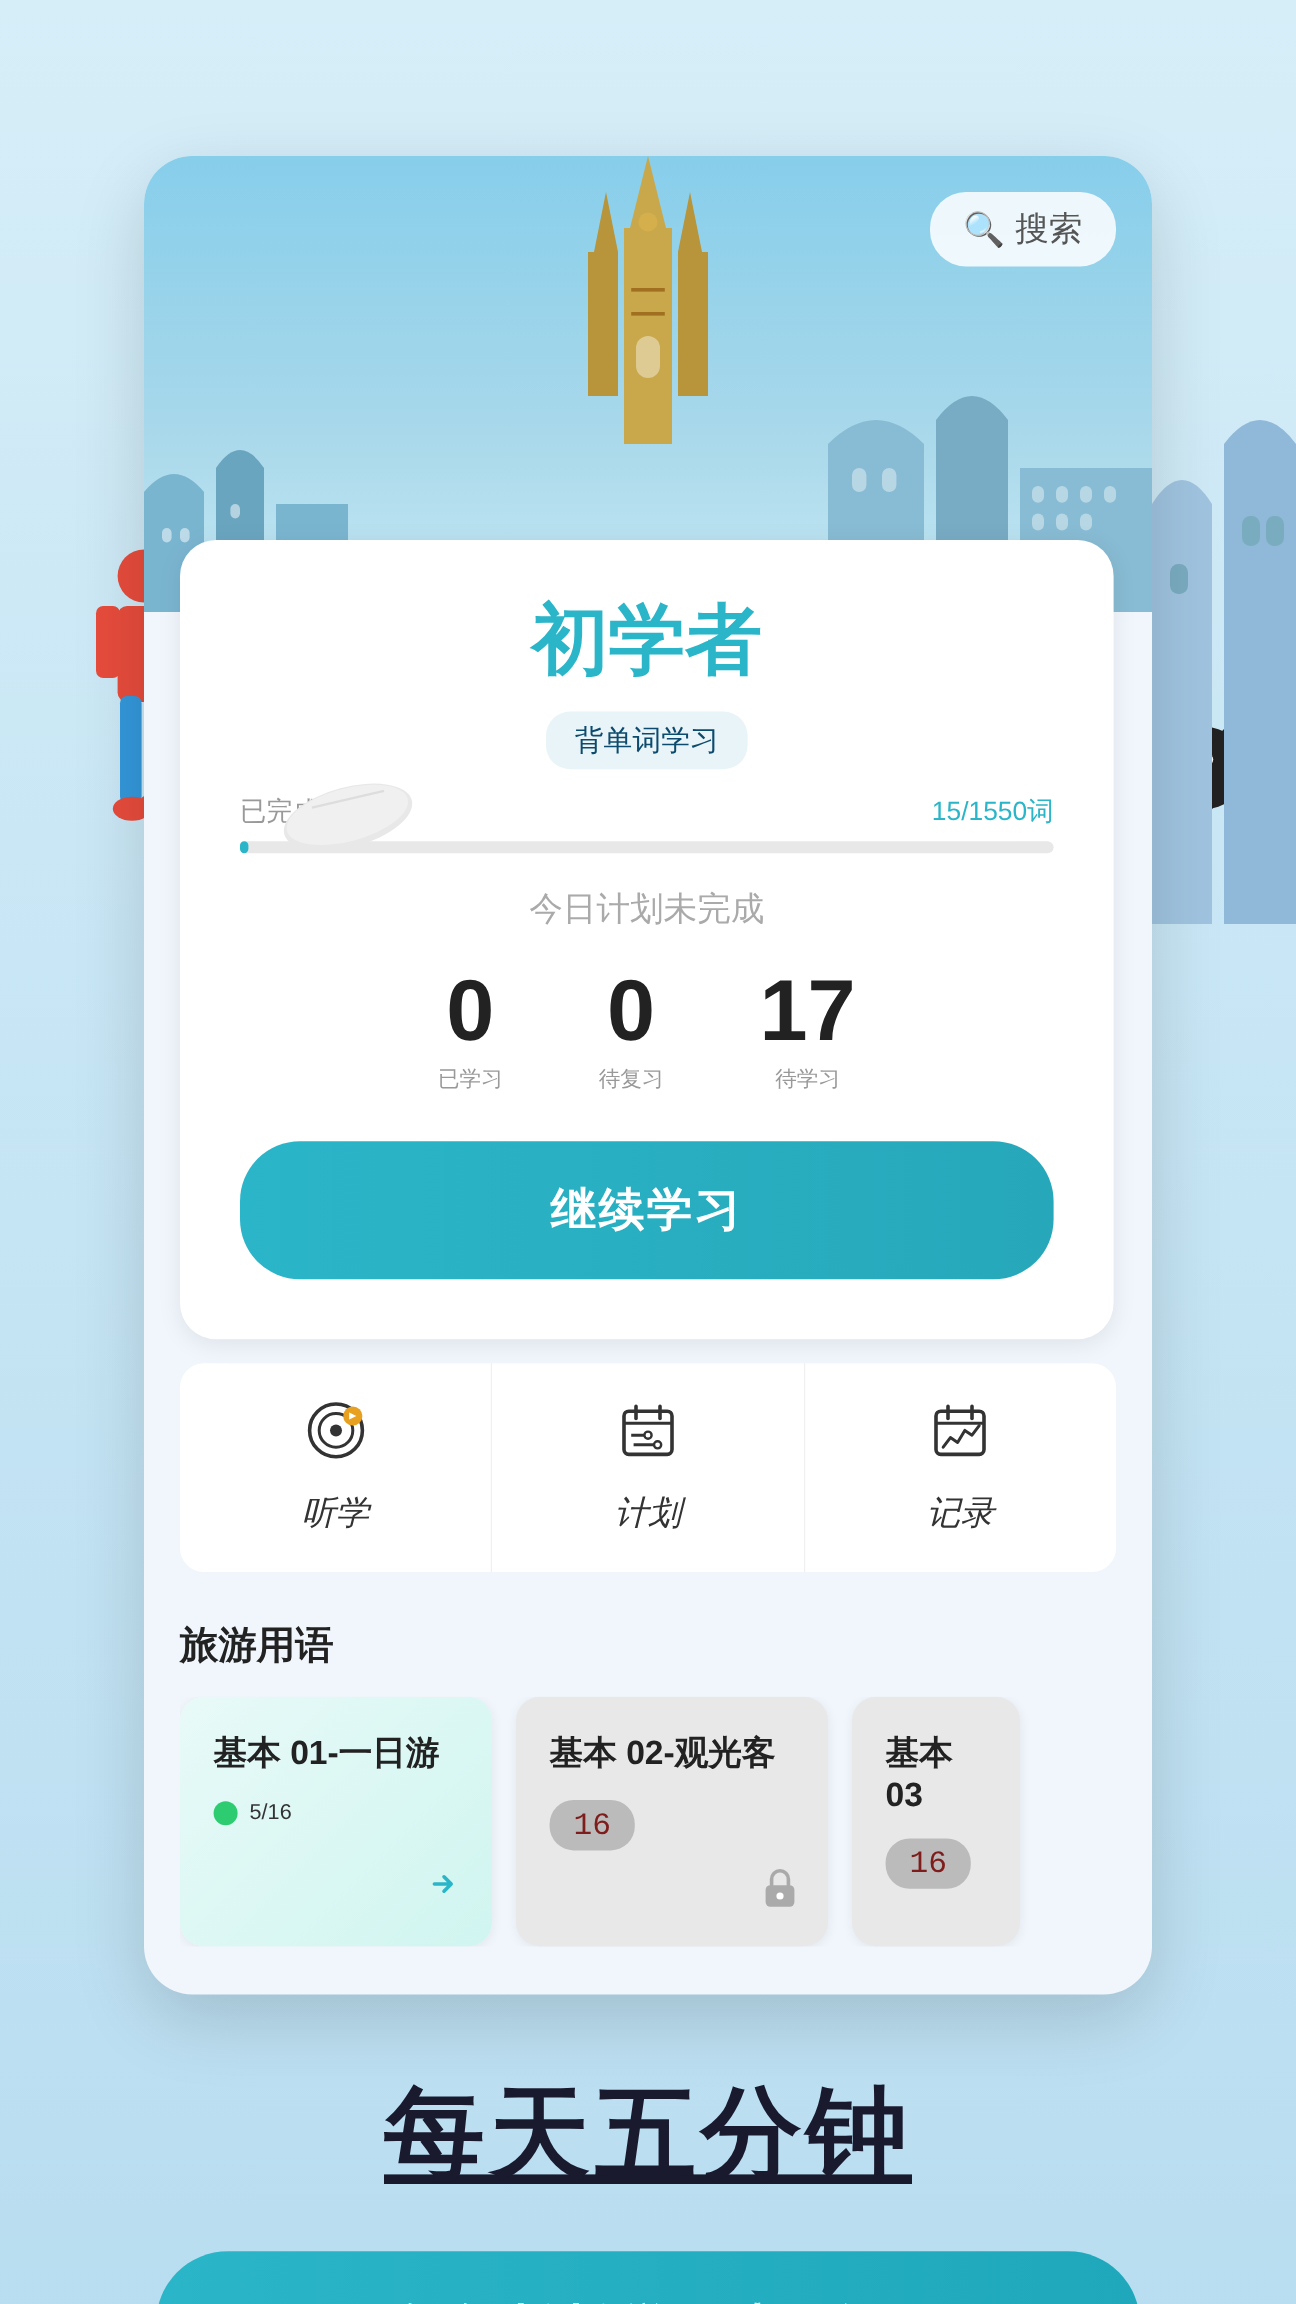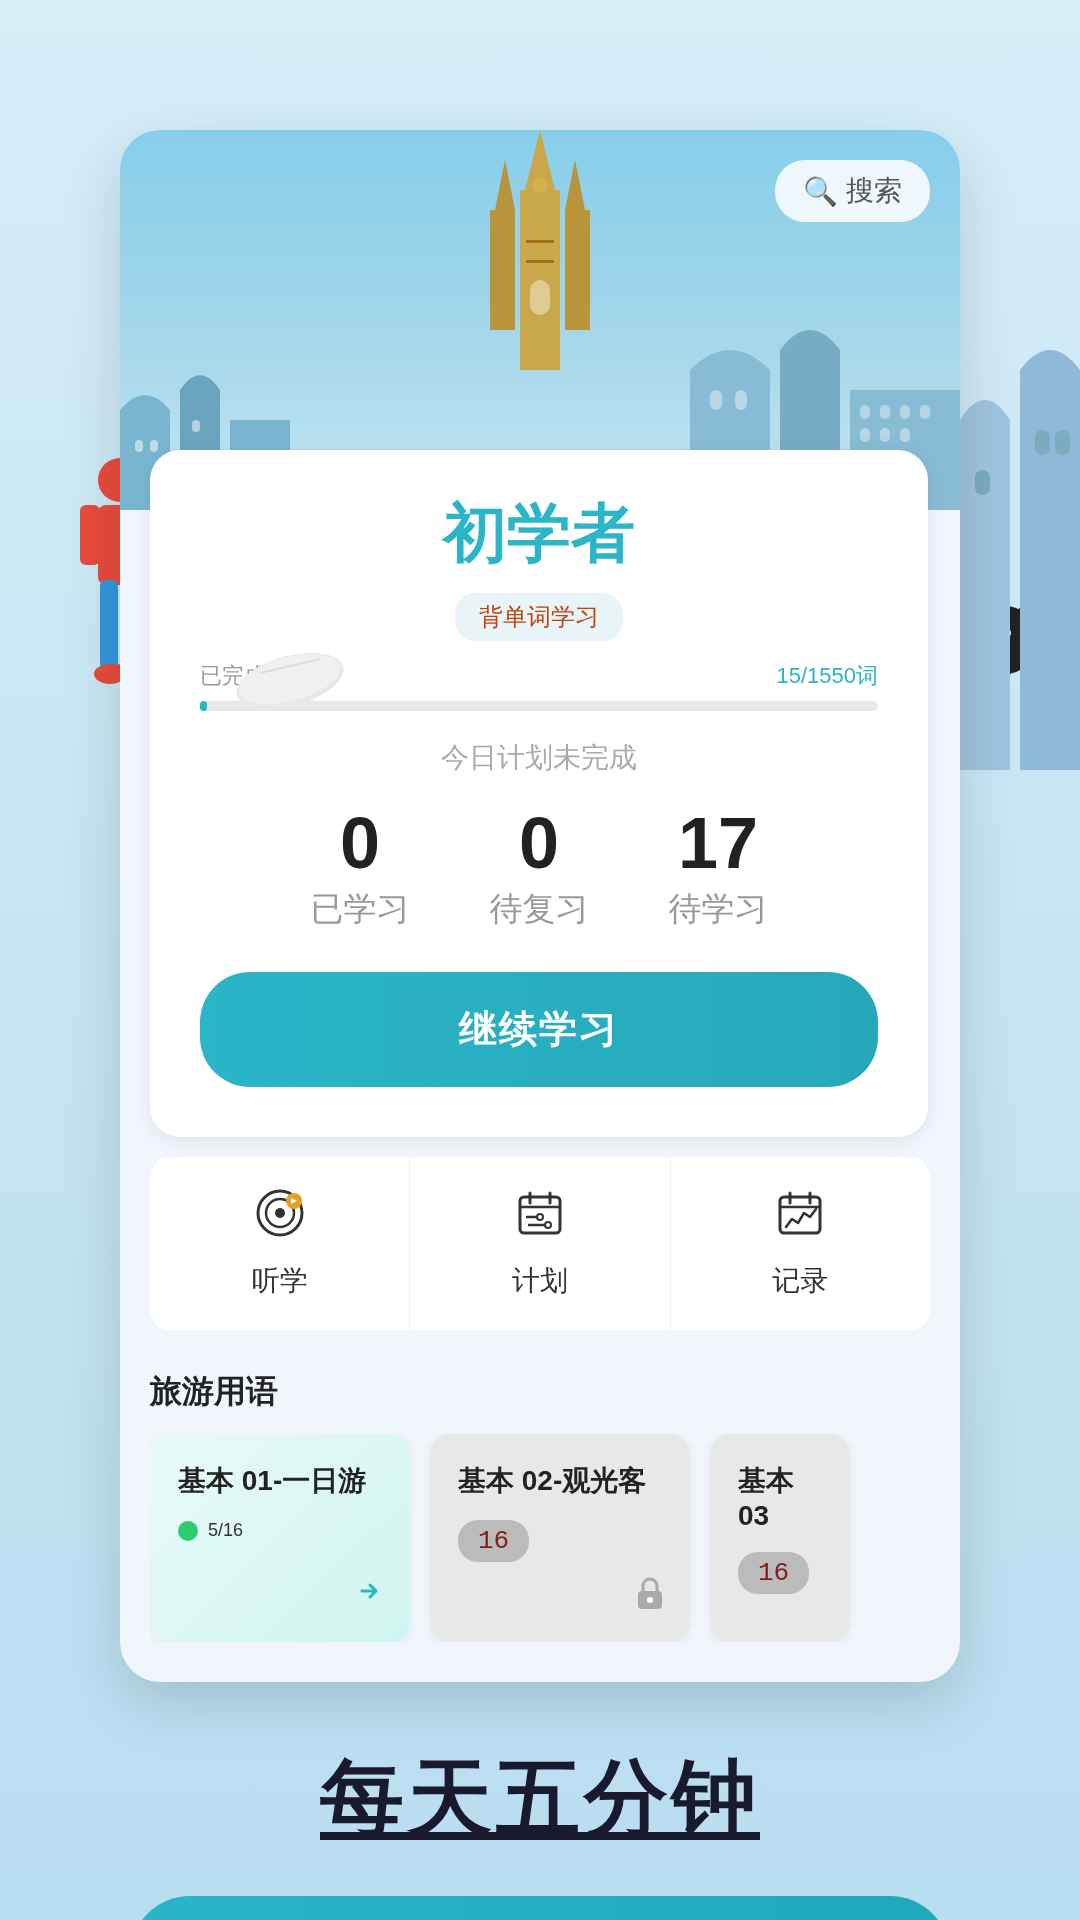--- a/index.html
+++ b/index.html
@@ -89,7 +89,7 @@
 
     .badge {
       background: #e8f4f7;
-      color: #c2410c;
+      color: #0c4a6e;
       font-size: 24px;
       padding: 8px 24px;
       border-radius: 20px;

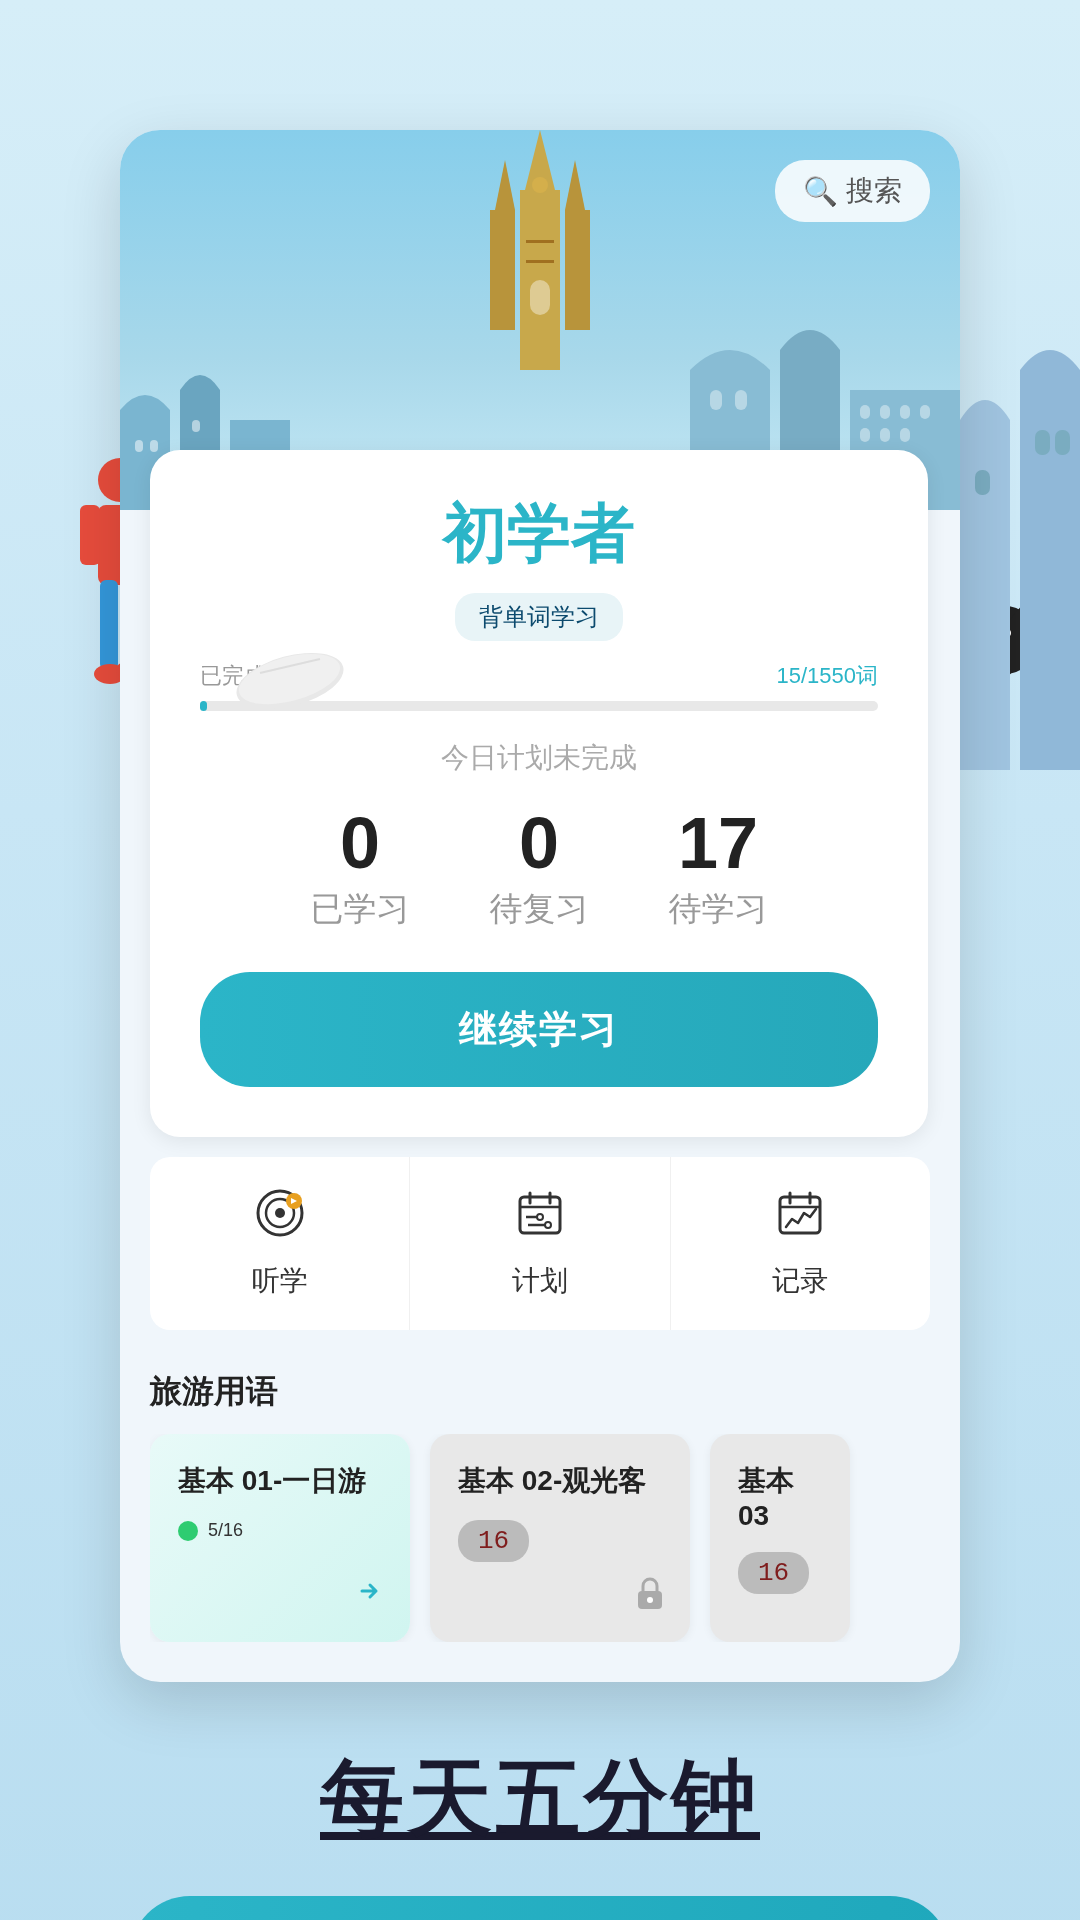--- a/index.html
+++ b/index.html
@@ -143,7 +143,7 @@
     }
 
     .stat-label {
-      font-size: 33px;
+      font-size: 18px;
       color: #999;
       margin-top: 8px;
     }

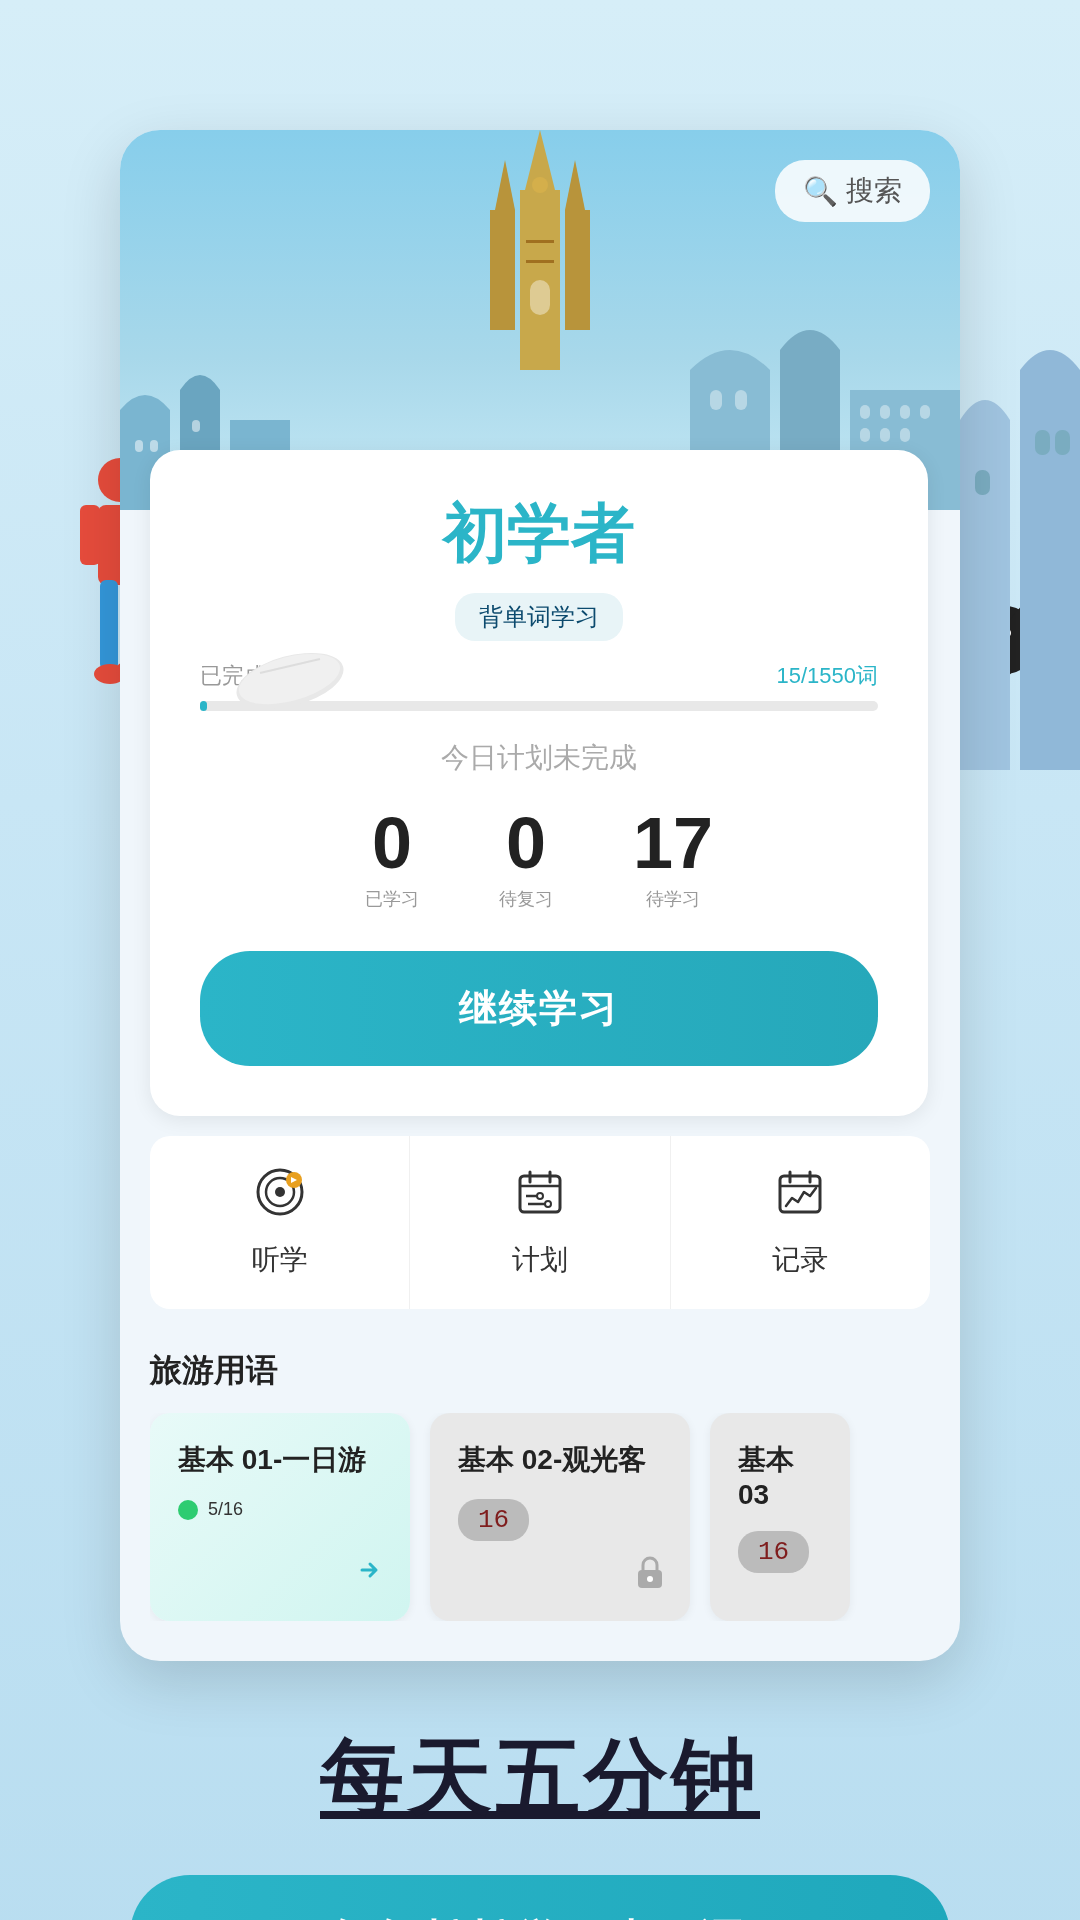--- a/index.html
+++ b/index.html
@@ -168,6 +168,7 @@
       margin: 20px 30px 0 30px;
       border-radius: 20px;
       overflow: hidden;
+      font-style: italic;
     }
 
     .tab-item {

